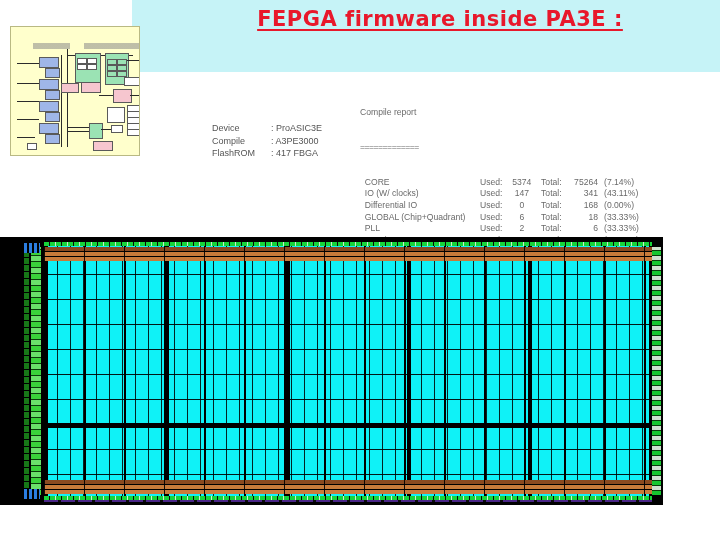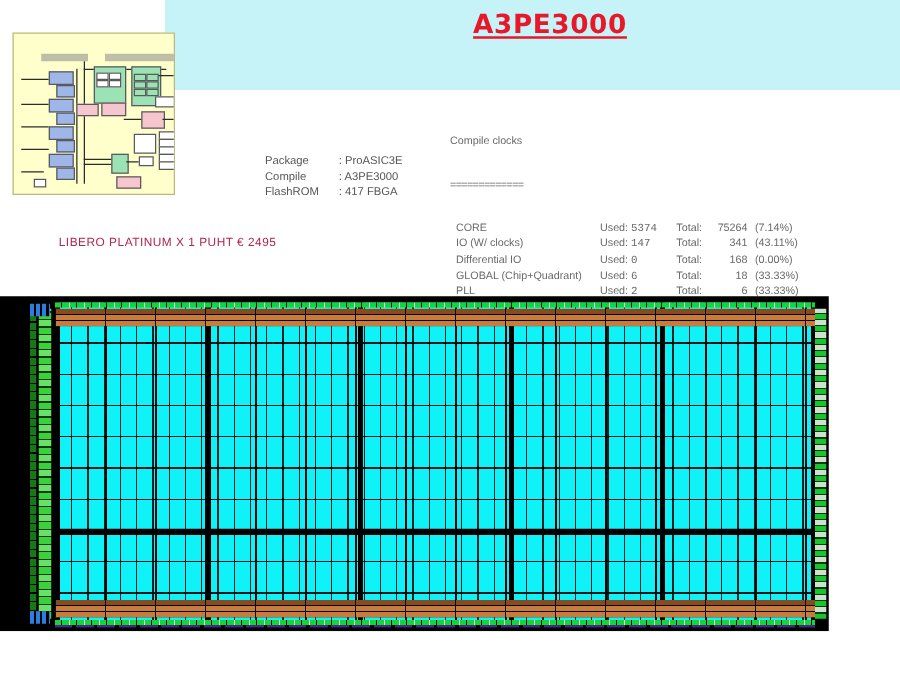--- a/index.html
+++ b/index.html
@@ -164,6 +164,7 @@
 
   <div class="title-banner"></div>
   <div class="title-text">
+    <span class="title-line">FEPGA firmware inside PA3E :</span>
     <span class="title-line">A3PE3000</span>
   </div>
 

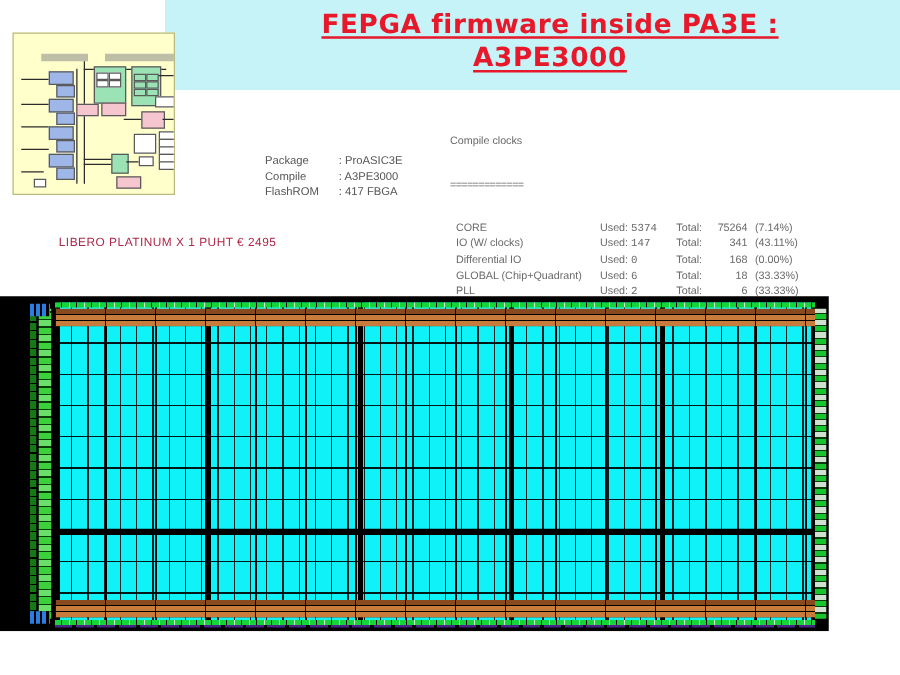--- a/index.html
+++ b/index.html
@@ -165,7 +165,6 @@
   <div class="title-banner"></div>
   <div class="title-text">
     <span class="title-line">FEPGA firmware inside PA3E :</span>
-    <span class="title-line">A3PE3000</span>
   </div>
 
   <div class="schem">

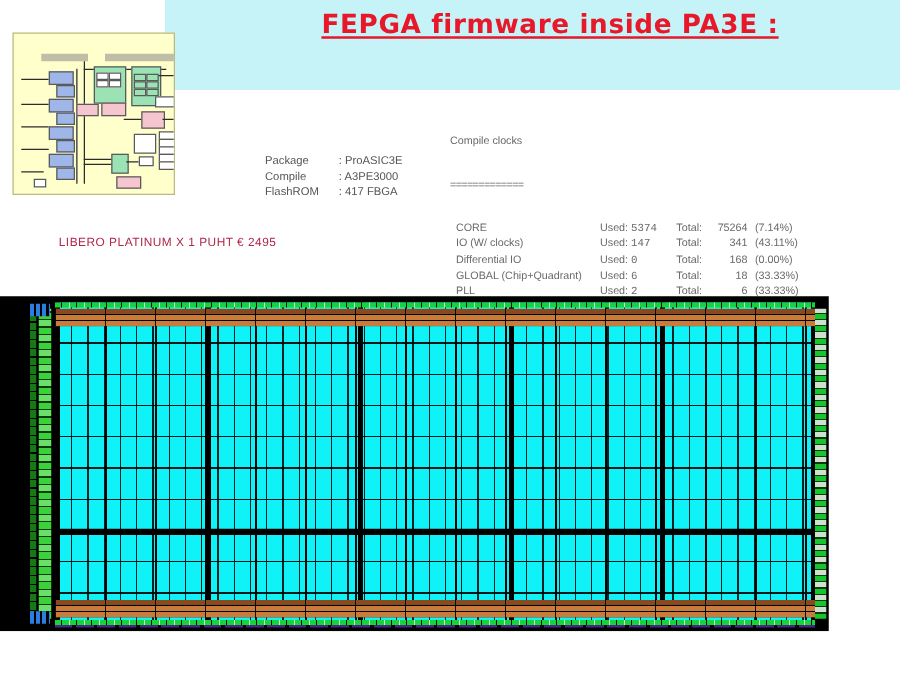--- a/index.html
+++ b/index.html
@@ -248,7 +248,7 @@
   </div>
 
   <div class="report">
-    <span class="hdr">Compile clocks</span>
+    <span class="hdr">Compile report</span>
     <span class="rule">=============</span>
     <span id="report-rows"><span class="row"><span class="rname" style="width: 120px;">  CORE</span><span>Used: </span><span class="rused" style="width: 34px;">5374</span><span> Total: </span><span class="rtot" style="width: 34px;">75264</span><span class="rpct" style="padding-left: 6px;">(7.14%)</span></span><span class="row"><span class="rname" style="width: 120px;">  IO (W/ clocks)</span><span>Used: </span><span class="rused" style="width: 34px;">147</span><span> Total: </span><span class="rtot" style="width: 34px;">341</span><span class="rpct" style="padding-left: 6px;">(43.11%)</span></span><span class="row"><span class="rname" style="width: 120px;">  Differential IO</span><span>Used: </span><span class="rused" style="width: 34px;">0</span><span> Total: </span><span class="rtot" style="width: 34px;">168</span><span class="rpct" style="padding-left: 6px;">(0.00%)</span></span><span class="row"><span class="rname" style="width: 120px;">  GLOBAL (Chip+Quadrant)</span><span>Used: </span><span class="rused" style="width: 34px;">6</span><span> Total: </span><span class="rtot" style="width: 34px;">18</span><span class="rpct" style="padding-left: 6px;">(33.33%)</span></span><span class="row"><span class="rname" style="width: 120px;">  PLL</span><span>Used: </span><span class="rused" style="width: 34px;">2</span><span> Total: </span><span class="rtot" style="width: 34px;">6</span><span class="rpct" style="padding-left: 6px;">(33.33%)</span></span><span class="row"><span class="rname" style="width: 120px;">  RAM/FIFO</span><span>Used: </span><span class="rused" style="width: 34px;">16</span><span> Total: </span><span class="rtot" style="width: 34px;">112</span><span class="rpct" style="padding-left: 6px;">(14.29%)</span></span><span class="row"><span class="rname" style="width: 120px;">  Low Static ICC</span><span>Used: </span><span class="rused" style="width: 34px;">0</span><span> Total: </span><span class="rtot" style="width: 34px;">1</span><span class="rpct" style="padding-left: 6px;">(0.00%)</span></span><span class="row"><span class="rname" style="width: 120px;">  FlashROM</span><span>Used: </span><span class="rused" style="width: 34px;">0</span><span> Total: </span><span class="rtot" style="width: 34px;">1</span><span class="rpct" style="padding-left: 6px;">(0.00%)</span></span><span class="row"><span class="rname" style="width: 120px;">  User JTAG</span><span>Used: </span><span class="rused" style="width: 34px;">0</span><span> Total: </span><span class="rtot" style="width: 34px;">1</span><span class="rpct" style="padding-left: 6px;">(0.00%)</span></span></span>
   </div>

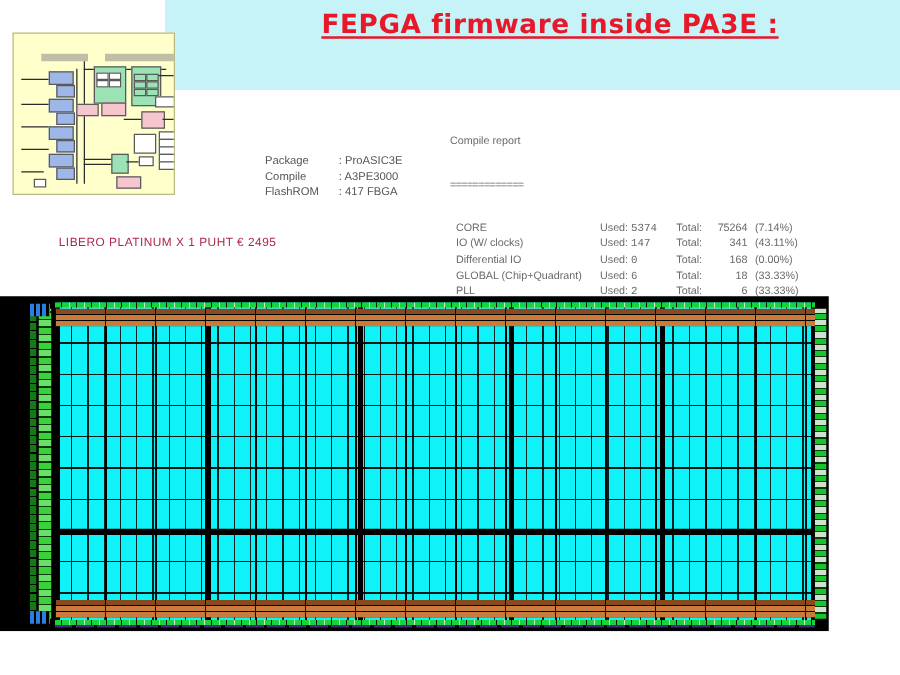--- a/index.html
+++ b/index.html
@@ -232,7 +232,7 @@
     <table>
       <tbody>
           <tr>
-        <td class="k">Package</td>
+        <td class="k">Device</td>
         <td class="v">: ProASIC3E</td>
       </tr>
       <tr>

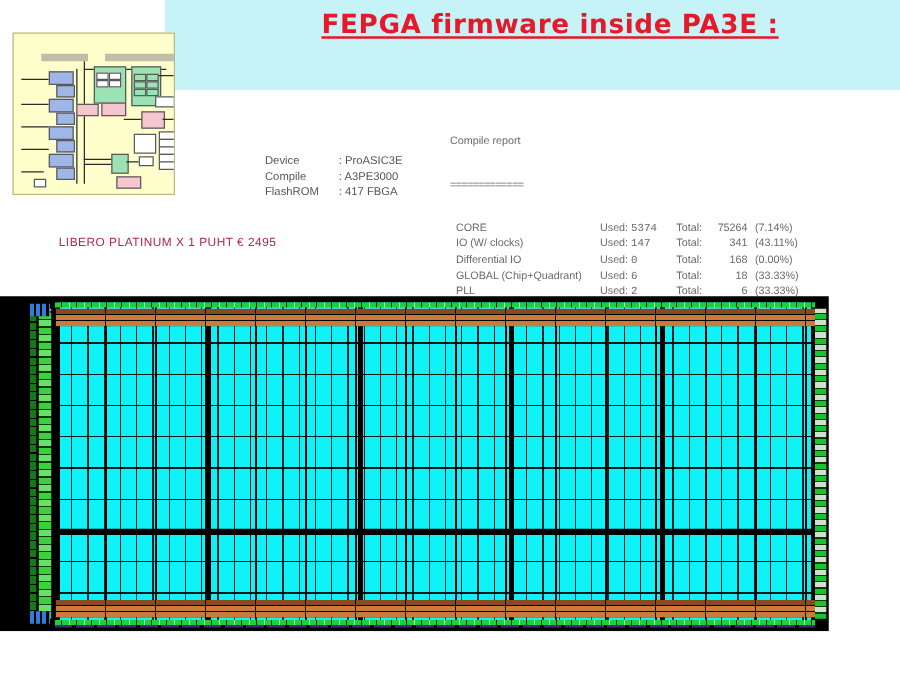--- a/index.html
+++ b/index.html
@@ -59,7 +59,7 @@
   .report .rule{display:block;letter-spacing:-0.5px;}
   .report .row{display:block;}
   .rname{display:inline-block;}
-  .rused{display:inline-block;text-align:left;font-family:Liberation Mono, monospace;}
+  .rused{display:inline-block;text-align:center;}
   .rtot{display:inline-block;text-align:right;}
   .rpct{display:inline-block;text-align:left;}
 

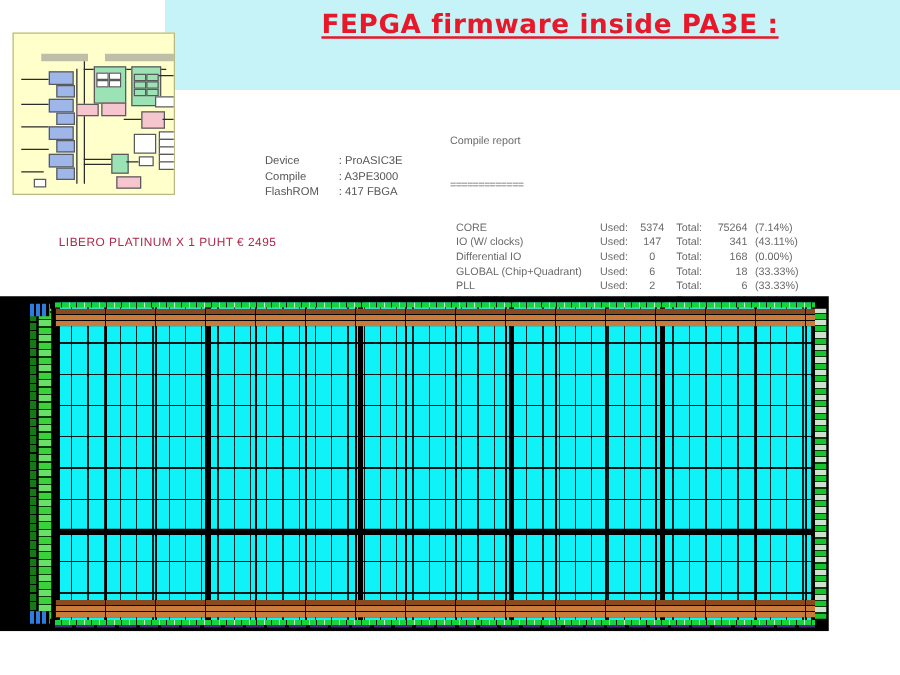--- a/index.html
+++ b/index.html
@@ -253,7 +253,6 @@
     <span id="report-rows"><span class="row"><span class="rname" style="width: 120px;">  CORE</span><span>Used: </span><span class="rused" style="width: 34px;">5374</span><span> Total: </span><span class="rtot" style="width: 34px;">75264</span><span class="rpct" style="padding-left: 6px;">(7.14%)</span></span><span class="row"><span class="rname" style="width: 120px;">  IO (W/ clocks)</span><span>Used: </span><span class="rused" style="width: 34px;">147</span><span> Total: </span><span class="rtot" style="width: 34px;">341</span><span class="rpct" style="padding-left: 6px;">(43.11%)</span></span><span class="row"><span class="rname" style="width: 120px;">  Differential IO</span><span>Used: </span><span class="rused" style="width: 34px;">0</span><span> Total: </span><span class="rtot" style="width: 34px;">168</span><span class="rpct" style="padding-left: 6px;">(0.00%)</span></span><span class="row"><span class="rname" style="width: 120px;">  GLOBAL (Chip+Quadrant)</span><span>Used: </span><span class="rused" style="width: 34px;">6</span><span> Total: </span><span class="rtot" style="width: 34px;">18</span><span class="rpct" style="padding-left: 6px;">(33.33%)</span></span><span class="row"><span class="rname" style="width: 120px;">  PLL</span><span>Used: </span><span class="rused" style="width: 34px;">2</span><span> Total: </span><span class="rtot" style="width: 34px;">6</span><span class="rpct" style="padding-left: 6px;">(33.33%)</span></span><span class="row"><span class="rname" style="width: 120px;">  RAM/FIFO</span><span>Used: </span><span class="rused" style="width: 34px;">16</span><span> Total: </span><span class="rtot" style="width: 34px;">112</span><span class="rpct" style="padding-left: 6px;">(14.29%)</span></span><span class="row"><span class="rname" style="width: 120px;">  Low Static ICC</span><span>Used: </span><span class="rused" style="width: 34px;">0</span><span> Total: </span><span class="rtot" style="width: 34px;">1</span><span class="rpct" style="padding-left: 6px;">(0.00%)</span></span><span class="row"><span class="rname" style="width: 120px;">  FlashROM</span><span>Used: </span><span class="rused" style="width: 34px;">0</span><span> Total: </span><span class="rtot" style="width: 34px;">1</span><span class="rpct" style="padding-left: 6px;">(0.00%)</span></span><span class="row"><span class="rname" style="width: 120px;">  User JTAG</span><span>Used: </span><span class="rused" style="width: 34px;">0</span><span> Total: </span><span class="rtot" style="width: 34px;">1</span><span class="rpct" style="padding-left: 6px;">(0.00%)</span></span></span>
   </div>
 
-  <div class="libero">LIBERO PLATINUM  X 1 PUHT € 2495</div>
 
   <div class="fpga">
     <div class="fp-inner">

